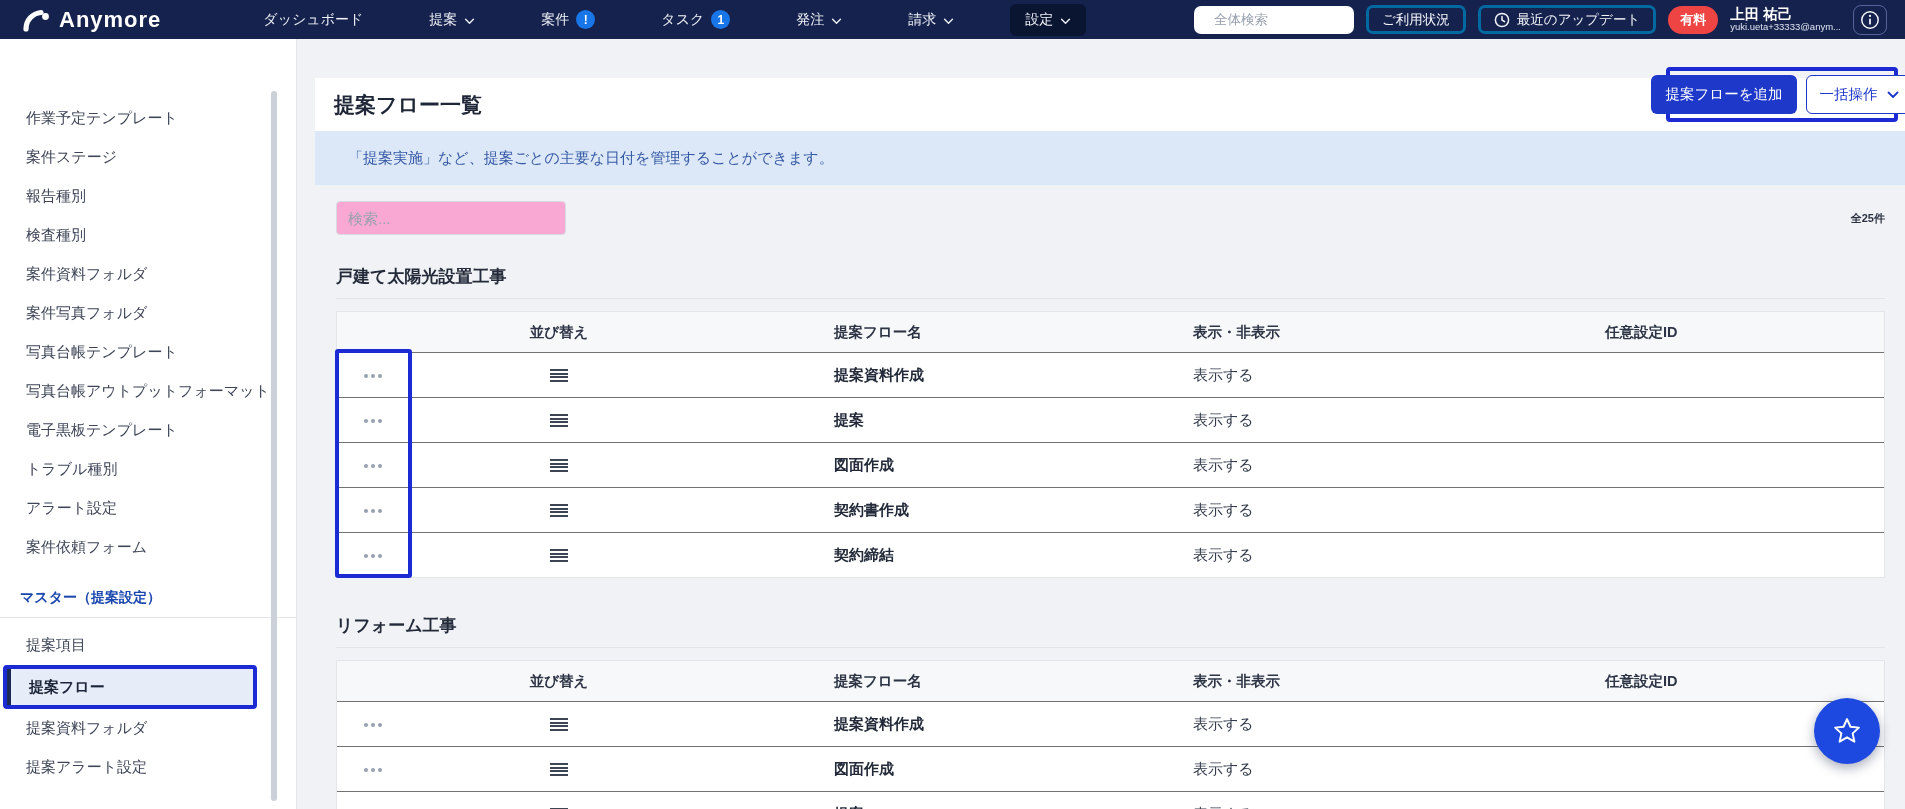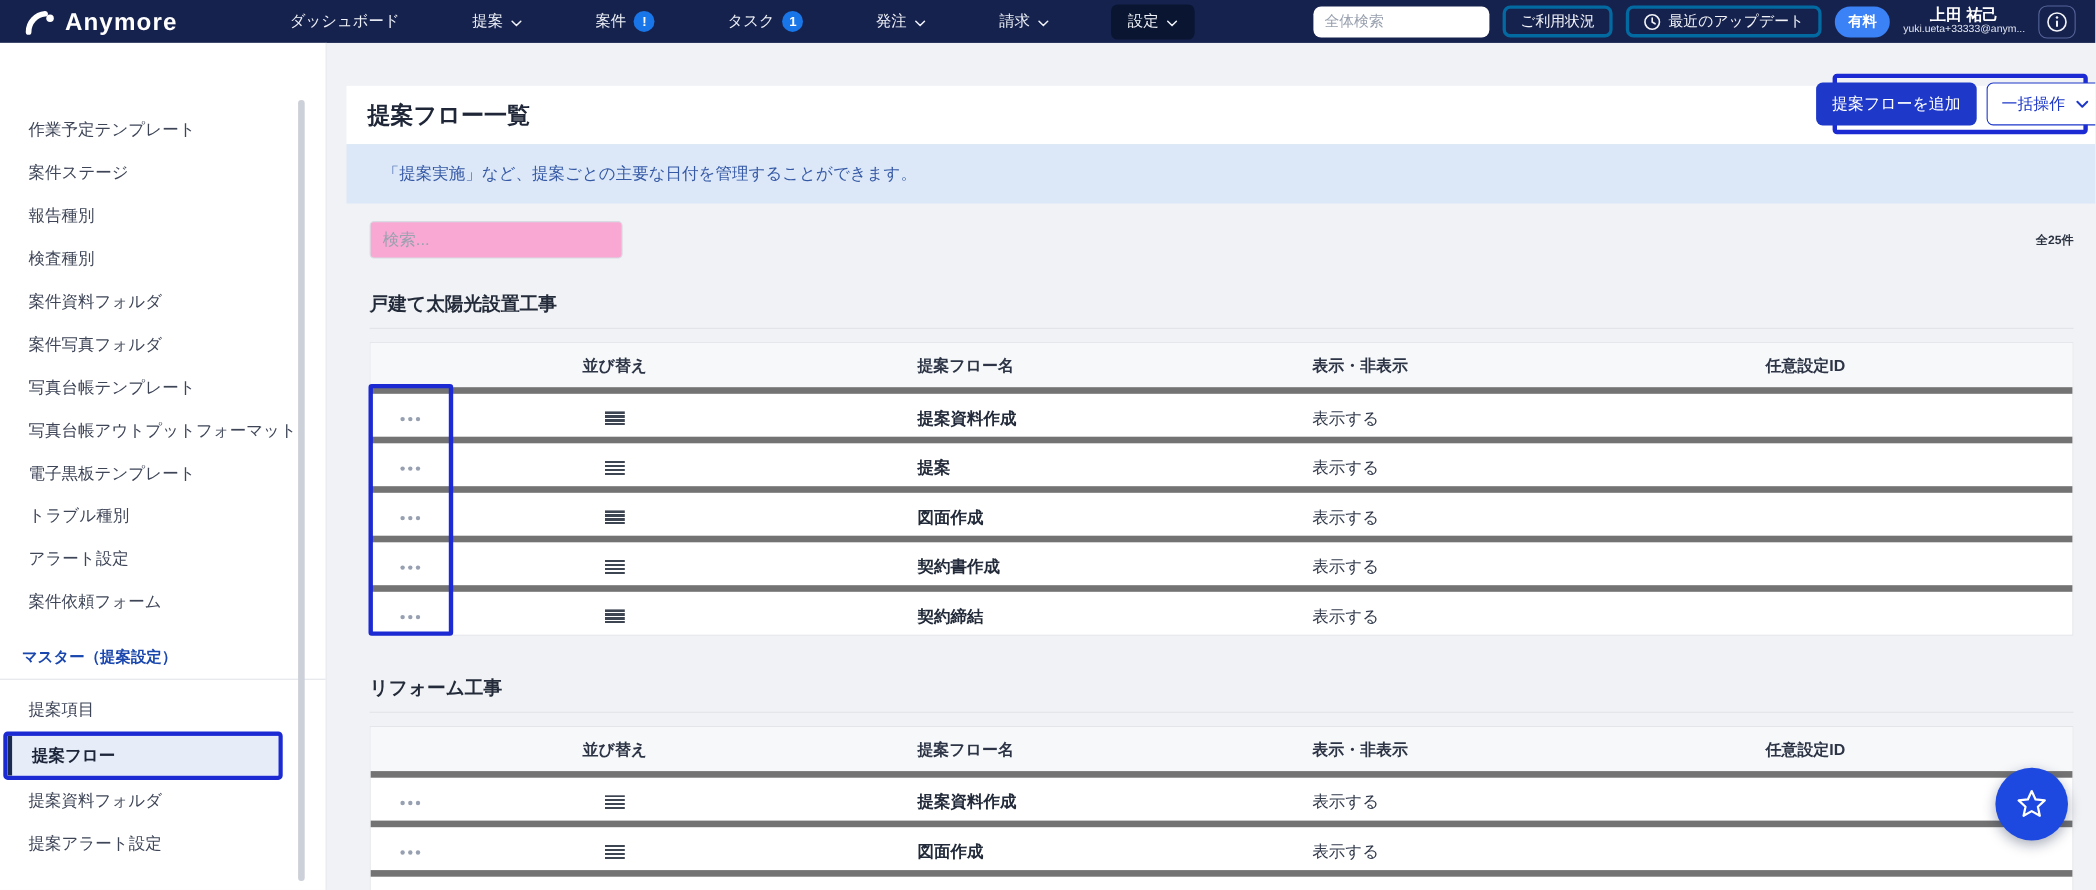--- a/index.html
+++ b/index.html
@@ -20,7 +20,7 @@
   .chev { margin-top:1px; }
   .nav-right { margin-left:auto; display:flex; align-items:center; gap:12px; }
   .nav-search { width:160px; height:28px; border-radius:7px; border:none; background:#fff;
-    padding:0 10px; font-size:13.5px; color:#242c3c; outline:none; }
+    padding:0 20px; font-size:13.5px; color:#242c3c; outline:none; }
   .nav-search::placeholder { color:#98a0ae; }
   .nav-btn { height:29px; display:flex; align-items:center; gap:7px; padding:0 13px;
     background:transparent; border:3px solid #0369a1; border-radius:7px; color:#f2f4f8;

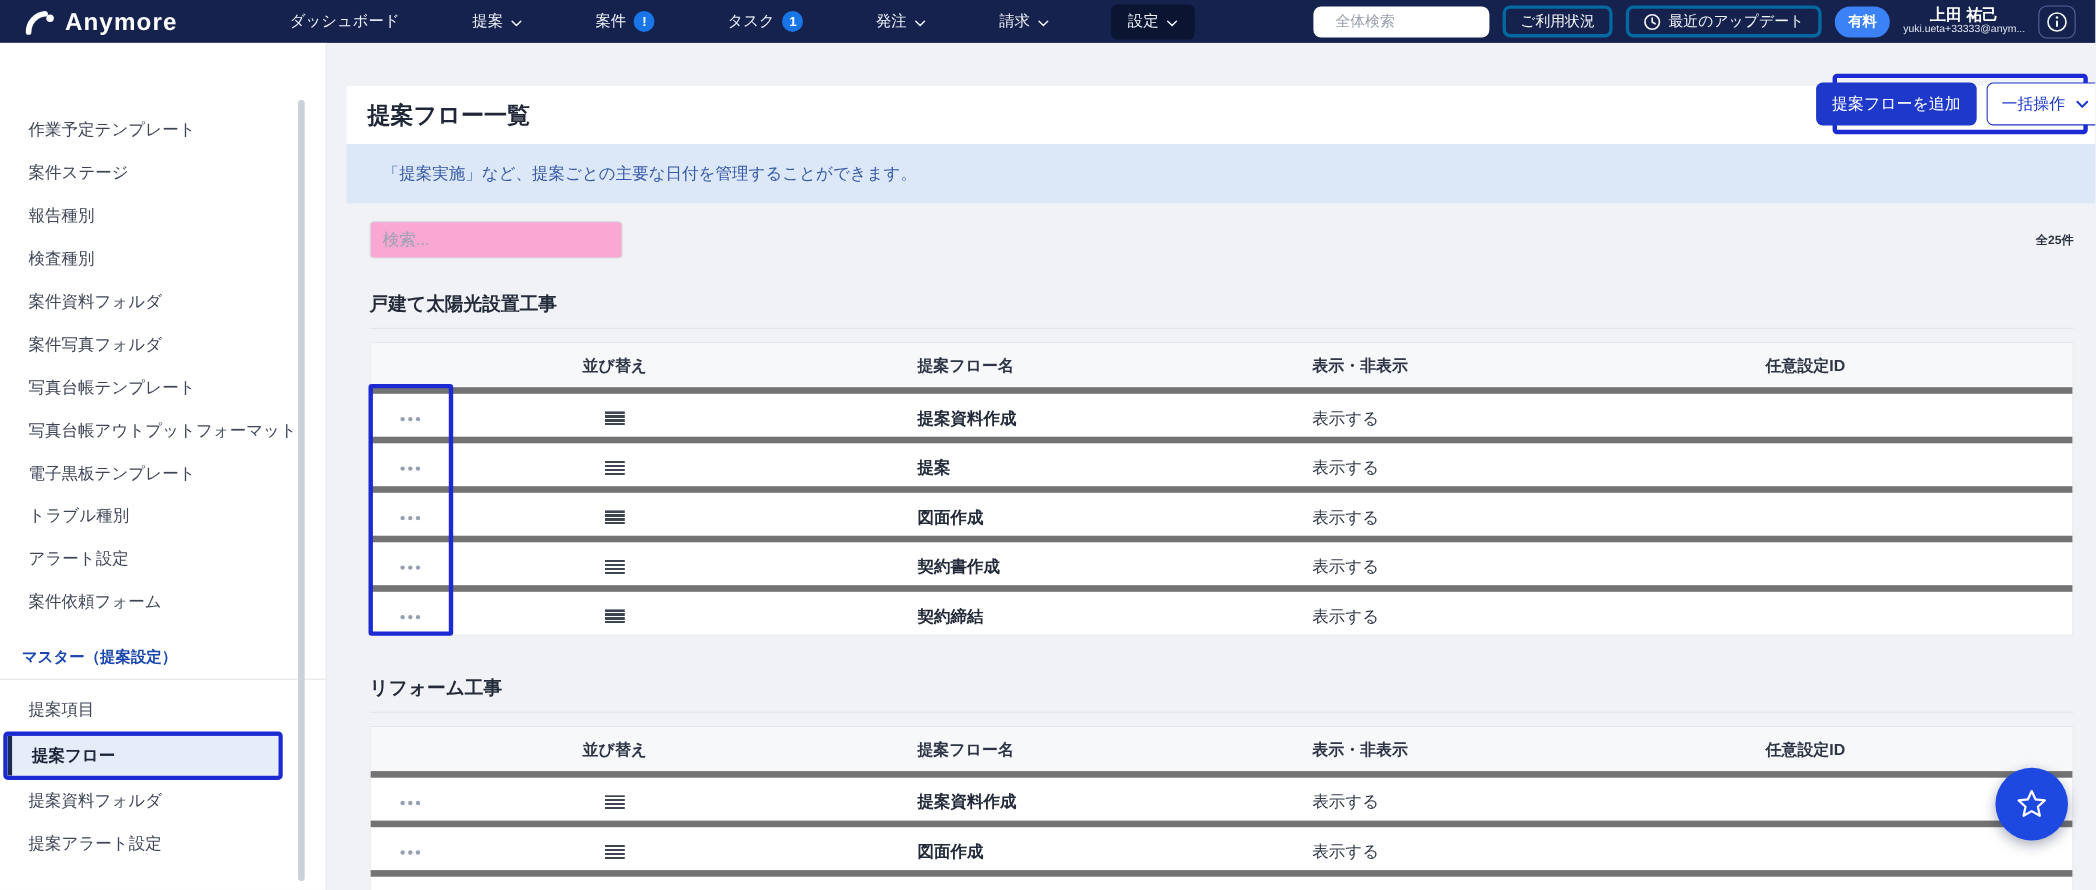--- a/index.html
+++ b/index.html
@@ -26,7 +26,7 @@
     background:transparent; border:3px solid #0369a1; border-radius:7px; color:#f2f4f8;
     font-size:13.5px; cursor:pointer; white-space:nowrap;
     font-family:"Liberation Sans","DejaVu Sans",sans-serif; }
-  .plan-badge { background:#3b82f6; color:#fff; font-size:13px; font-weight:700;
+  .plan-badge { background:#ef4444; color:#fff; font-size:13px; font-weight:700;
     padding:5px 12px; border-radius:15px; white-space:nowrap; }
   .user-block { line-height:1.15; max-width:118px; }
   .user-name { font-size:14.5px; font-weight:700; color:#fff; white-space:nowrap;text-align:center; }

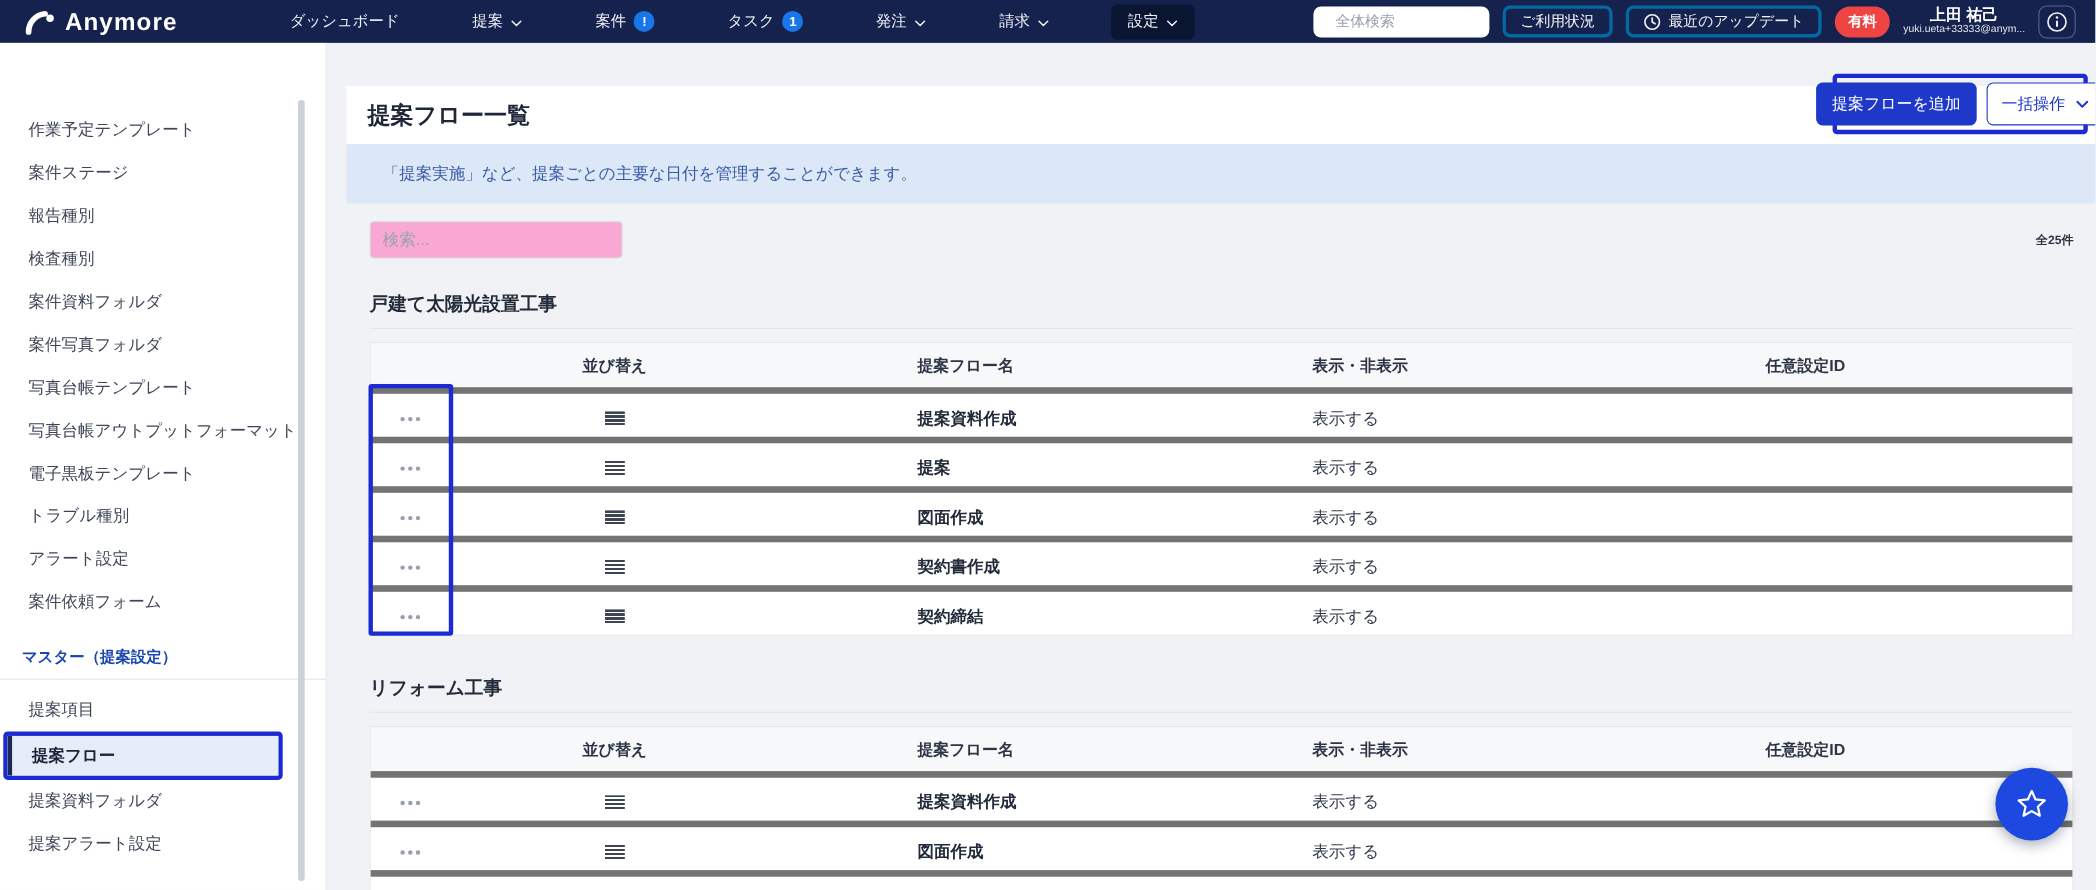--- a/index.html
+++ b/index.html
@@ -29,7 +29,7 @@
   .plan-badge { background:#ef4444; color:#fff; font-size:13px; font-weight:700;
     padding:5px 12px; border-radius:15px; white-space:nowrap; }
   .user-block { line-height:1.15; max-width:118px; }
-  .user-name { font-size:14.5px; font-weight:700; color:#fff; white-space:nowrap;text-align:center; }
+  .user-name { font-size:14.5px; font-weight:700; color:#fff; white-space:nowrap; }
   .user-email { font-size:9.5px; color:#dfe4f0; white-space:nowrap; overflow:hidden; }
   .info-btn { width:34px; height:30px; border:1px solid #55649a; border-radius:8px;
     background:transparent; display:flex; align-items:center; justify-content:center; cursor:pointer; }

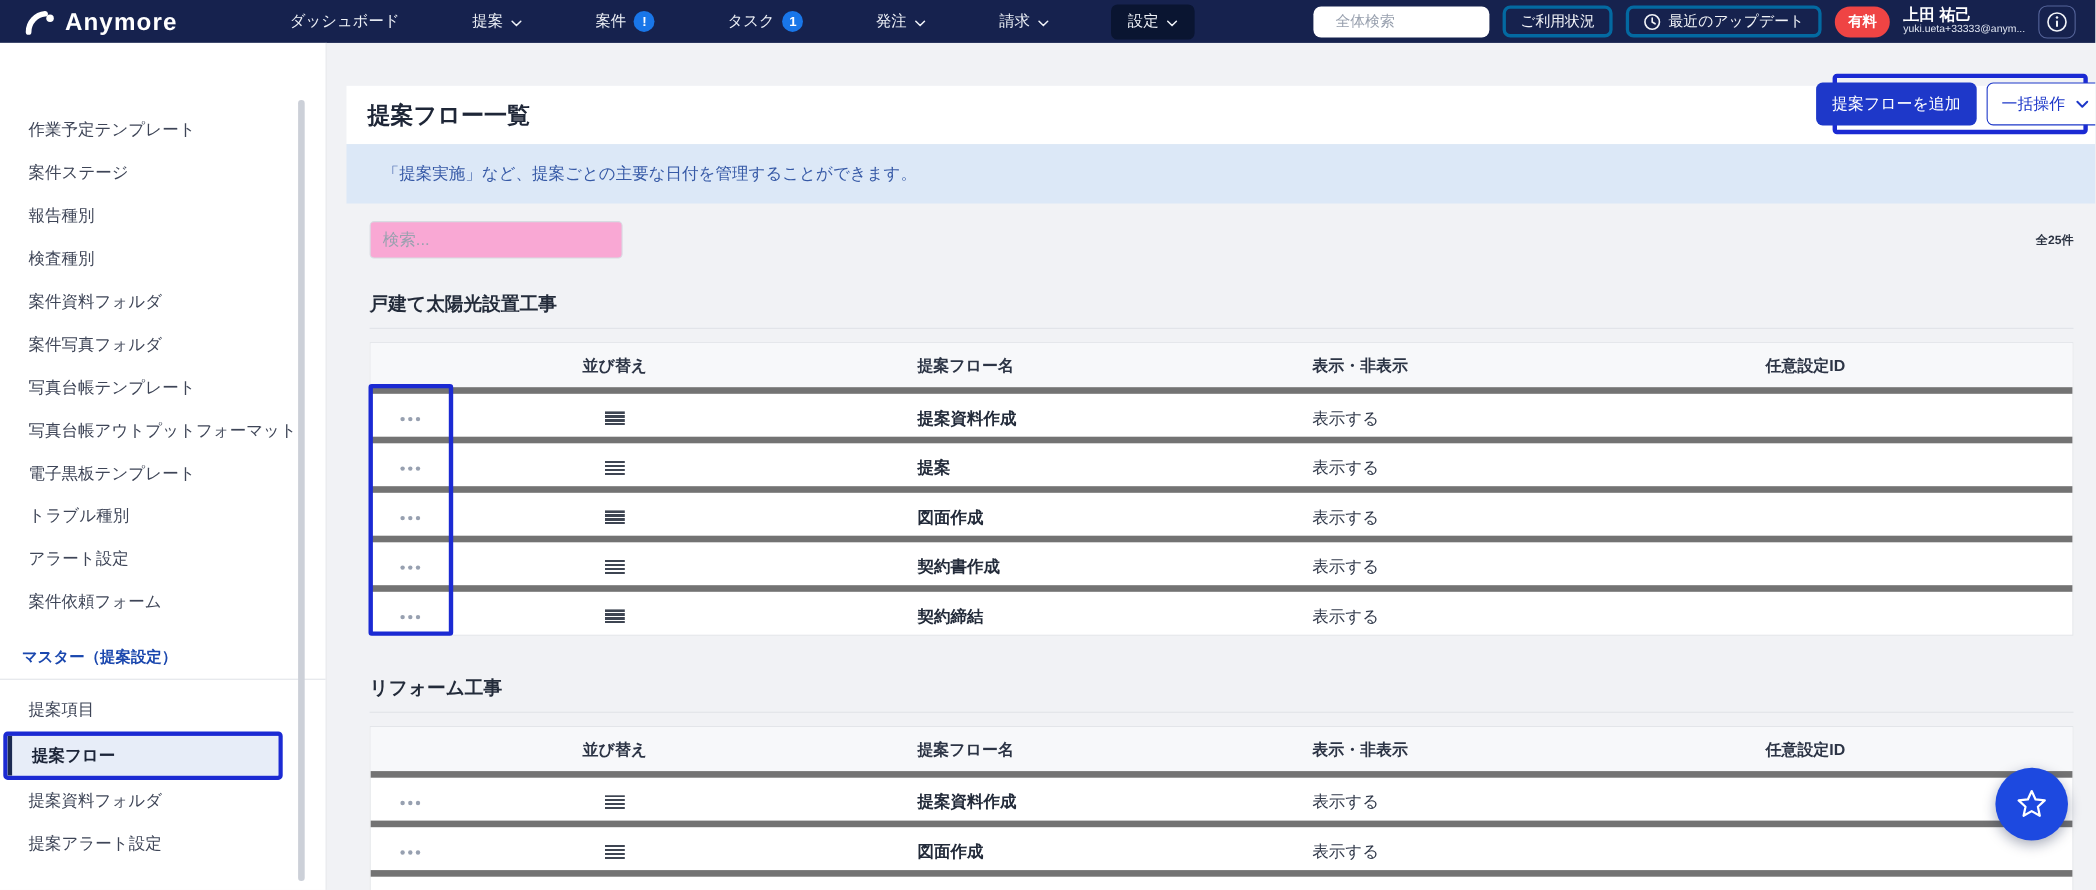--- a/index.html
+++ b/index.html
@@ -86,7 +86,7 @@
   .tbl { position:relative; margin-top:12px; background:#fff; border:1px solid #e3e5e9; }
   .tr { display:grid; grid-template-columns:72px 300px 460px 380px 1fr; align-items:center; }
   .tr.head { height:40px; background:#f7f8fa; font-size:14.5px; font-weight:700; color:#2c3445; }
-  .tr.row { height:45px; border-top:6px solid #737373; font-size:15px; }
+  .tr.row { height:45px; border-top:1px solid #737373; font-size:15px; }
   .c2 { display:flex; justify-content:center; }
   .c3 { padding-left:125px; }
   .c4 { padding-left:24px; }

